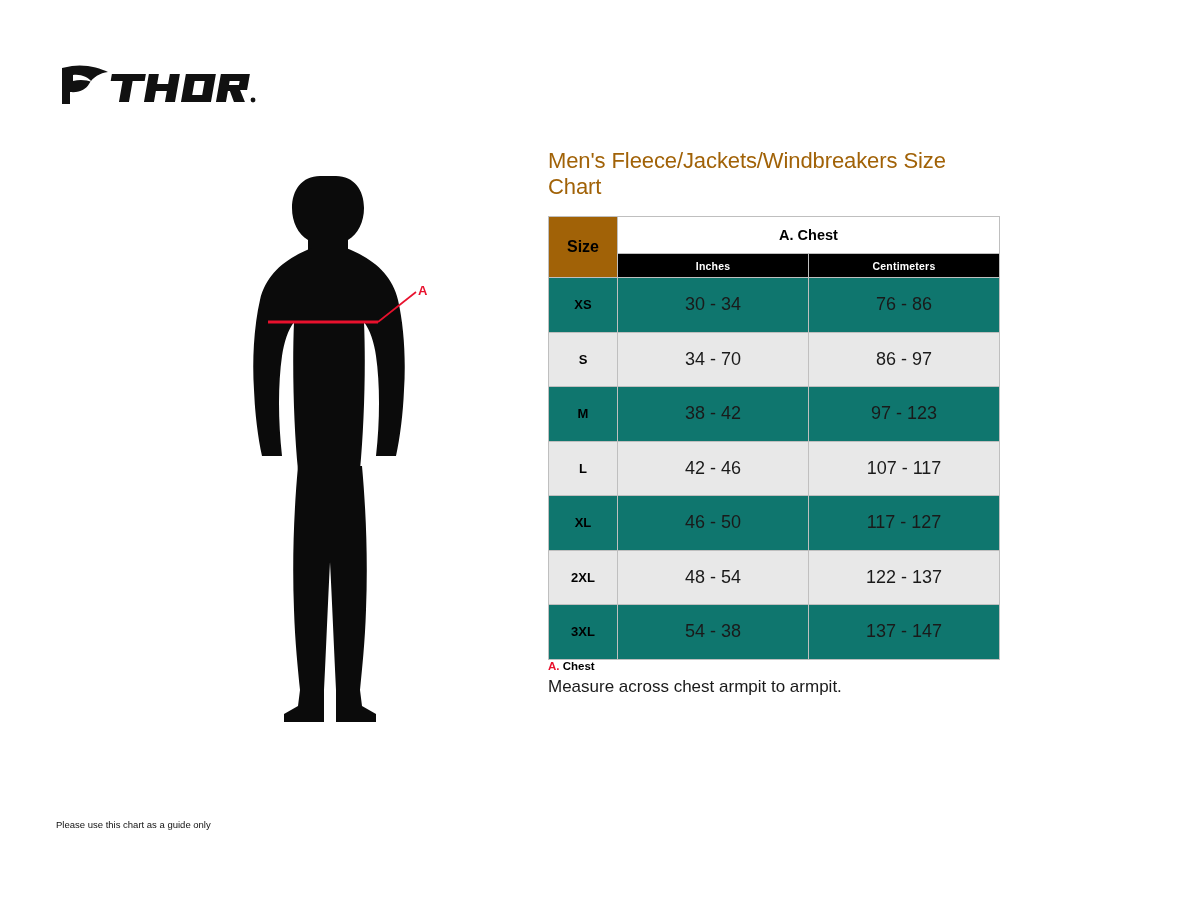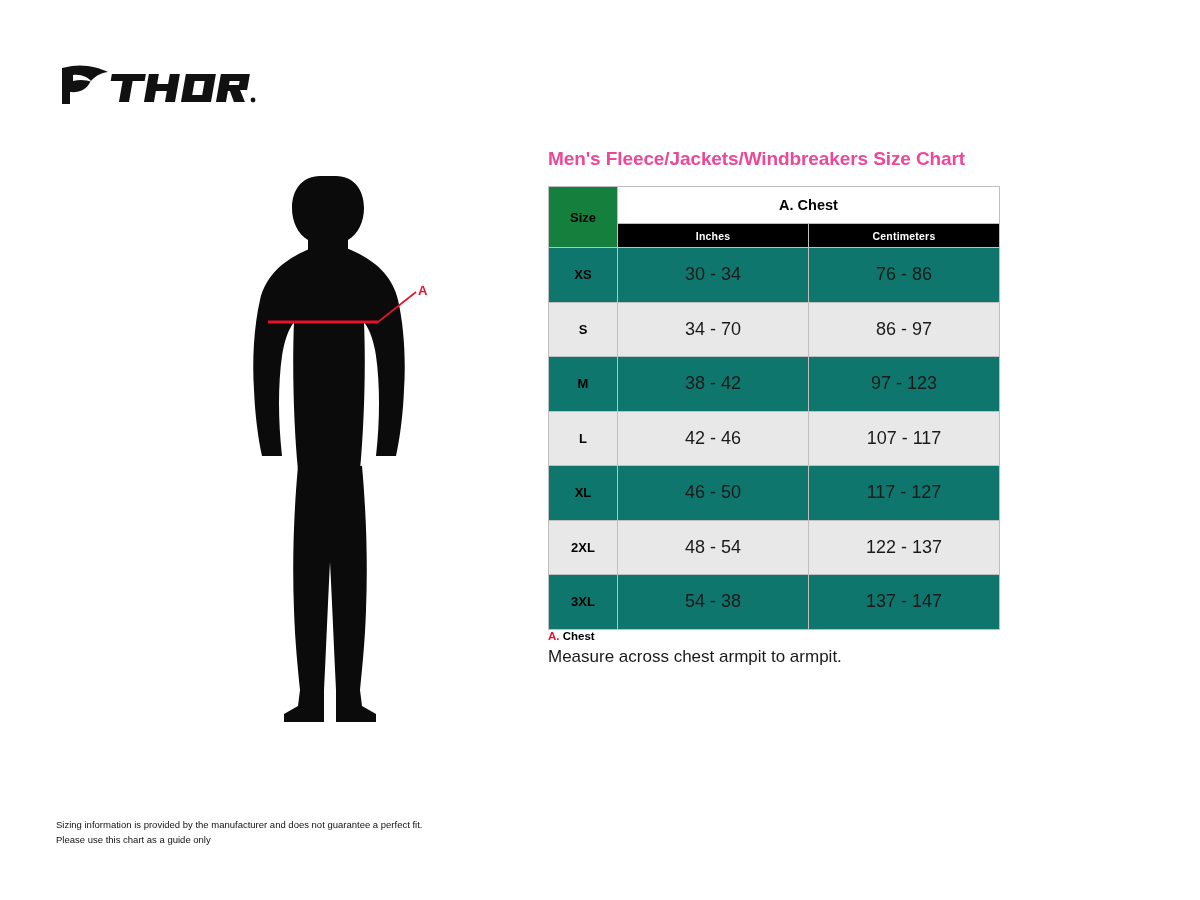--- a/index.html
+++ b/index.html
@@ -55,9 +55,9 @@
   }
 
   .chart-title {
-    font-size: 19px;
-    font-weight: bold;
-    color: #ec4899;
+    font-size: 22px;
+    font-weight: normal;
+    color: #a16207;
     margin: 0 0 16px 0;
     letter-spacing: -.1px;
   }

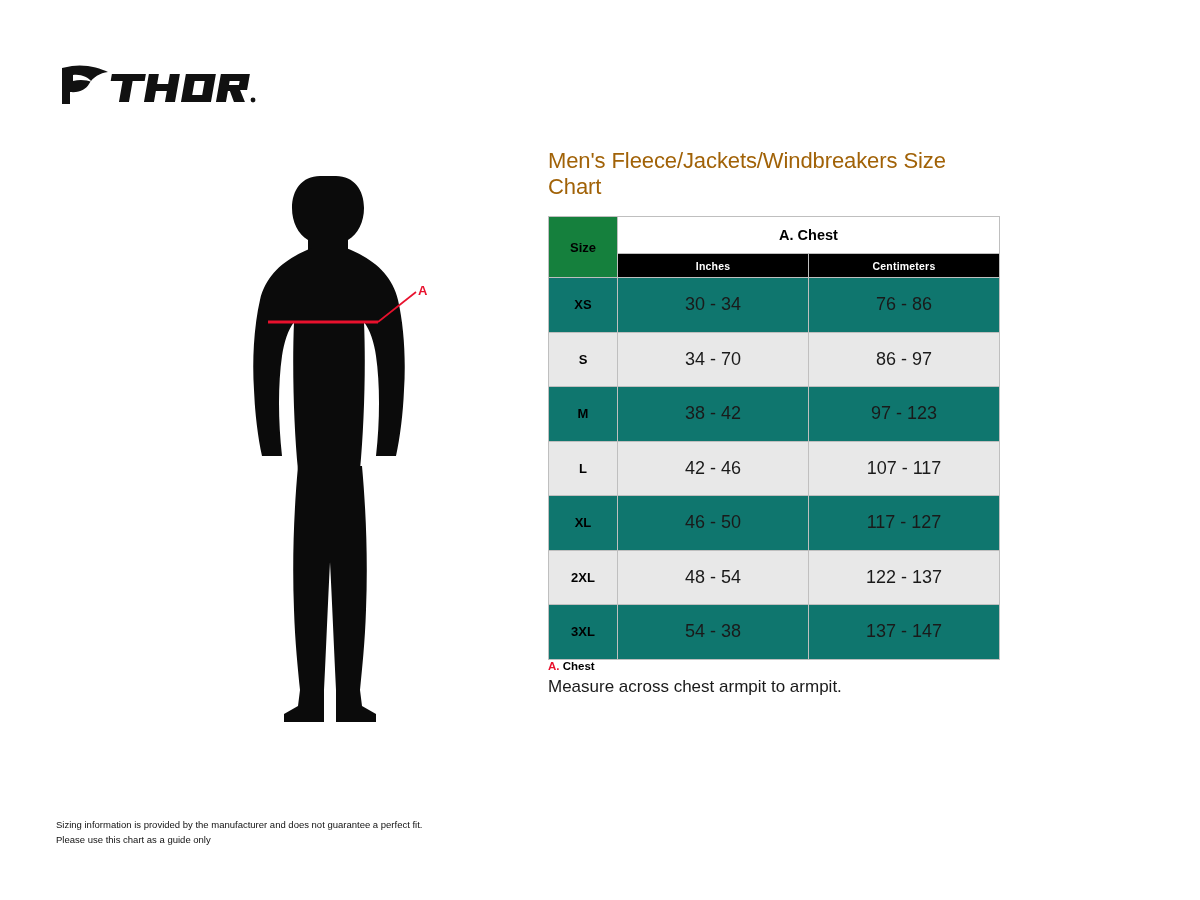--- a/index.html
+++ b/index.html
@@ -76,9 +76,9 @@
 
   .hdr-size {
     width: 68px;
-    font-size: 13px;
-    font-weight: bold;
-    background: #15803d;
+    font-size: 16px;
+    font-weight: bold;
+    background: #a16207;
     height: 60px;
   }
   .hdr-group {

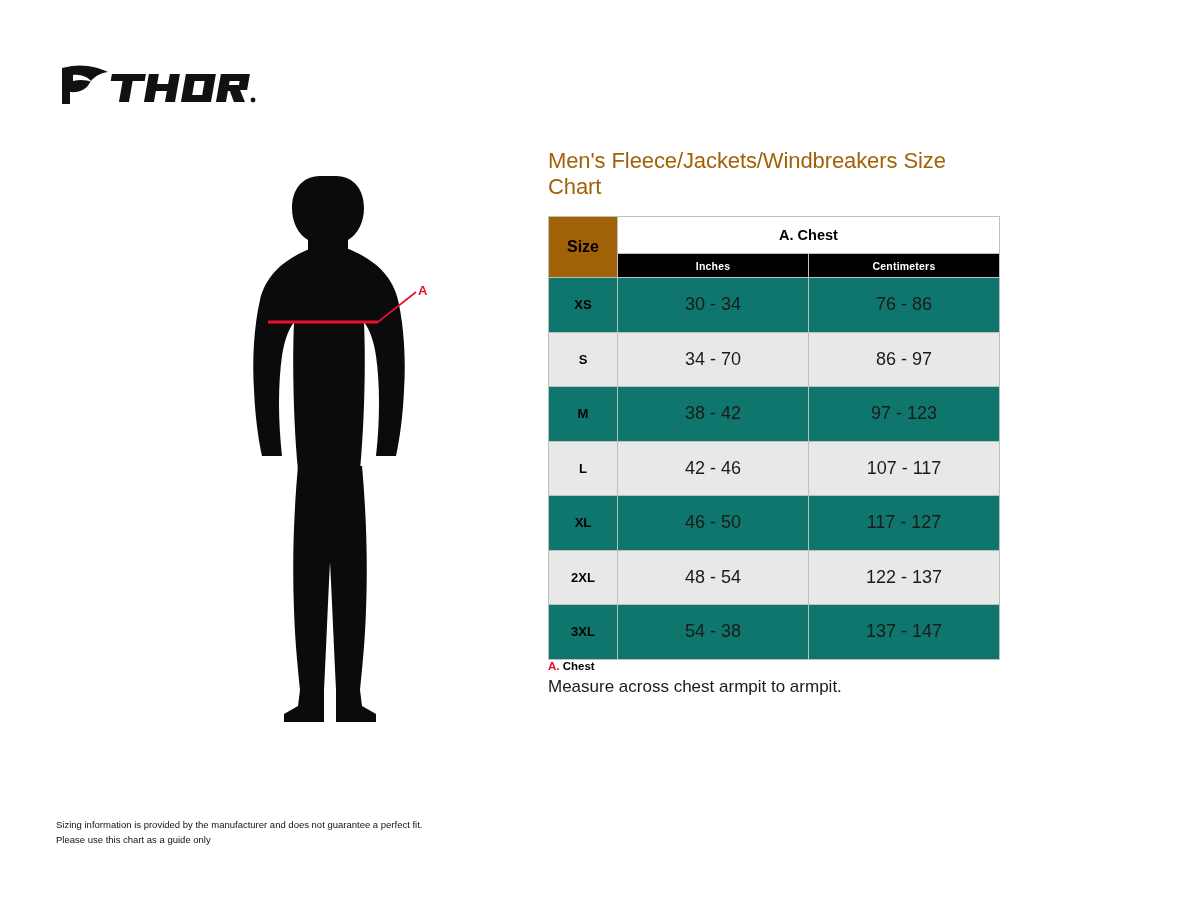--- a/index.html
+++ b/index.html
@@ -244,7 +244,6 @@
 </div>
 
 <div class="footer">
-  <div>Sizing information is provided by the manufacturer and does not guarantee a perfect fit.</div>
   <div>Please use this chart as a guide only</div>
 </div>
 

